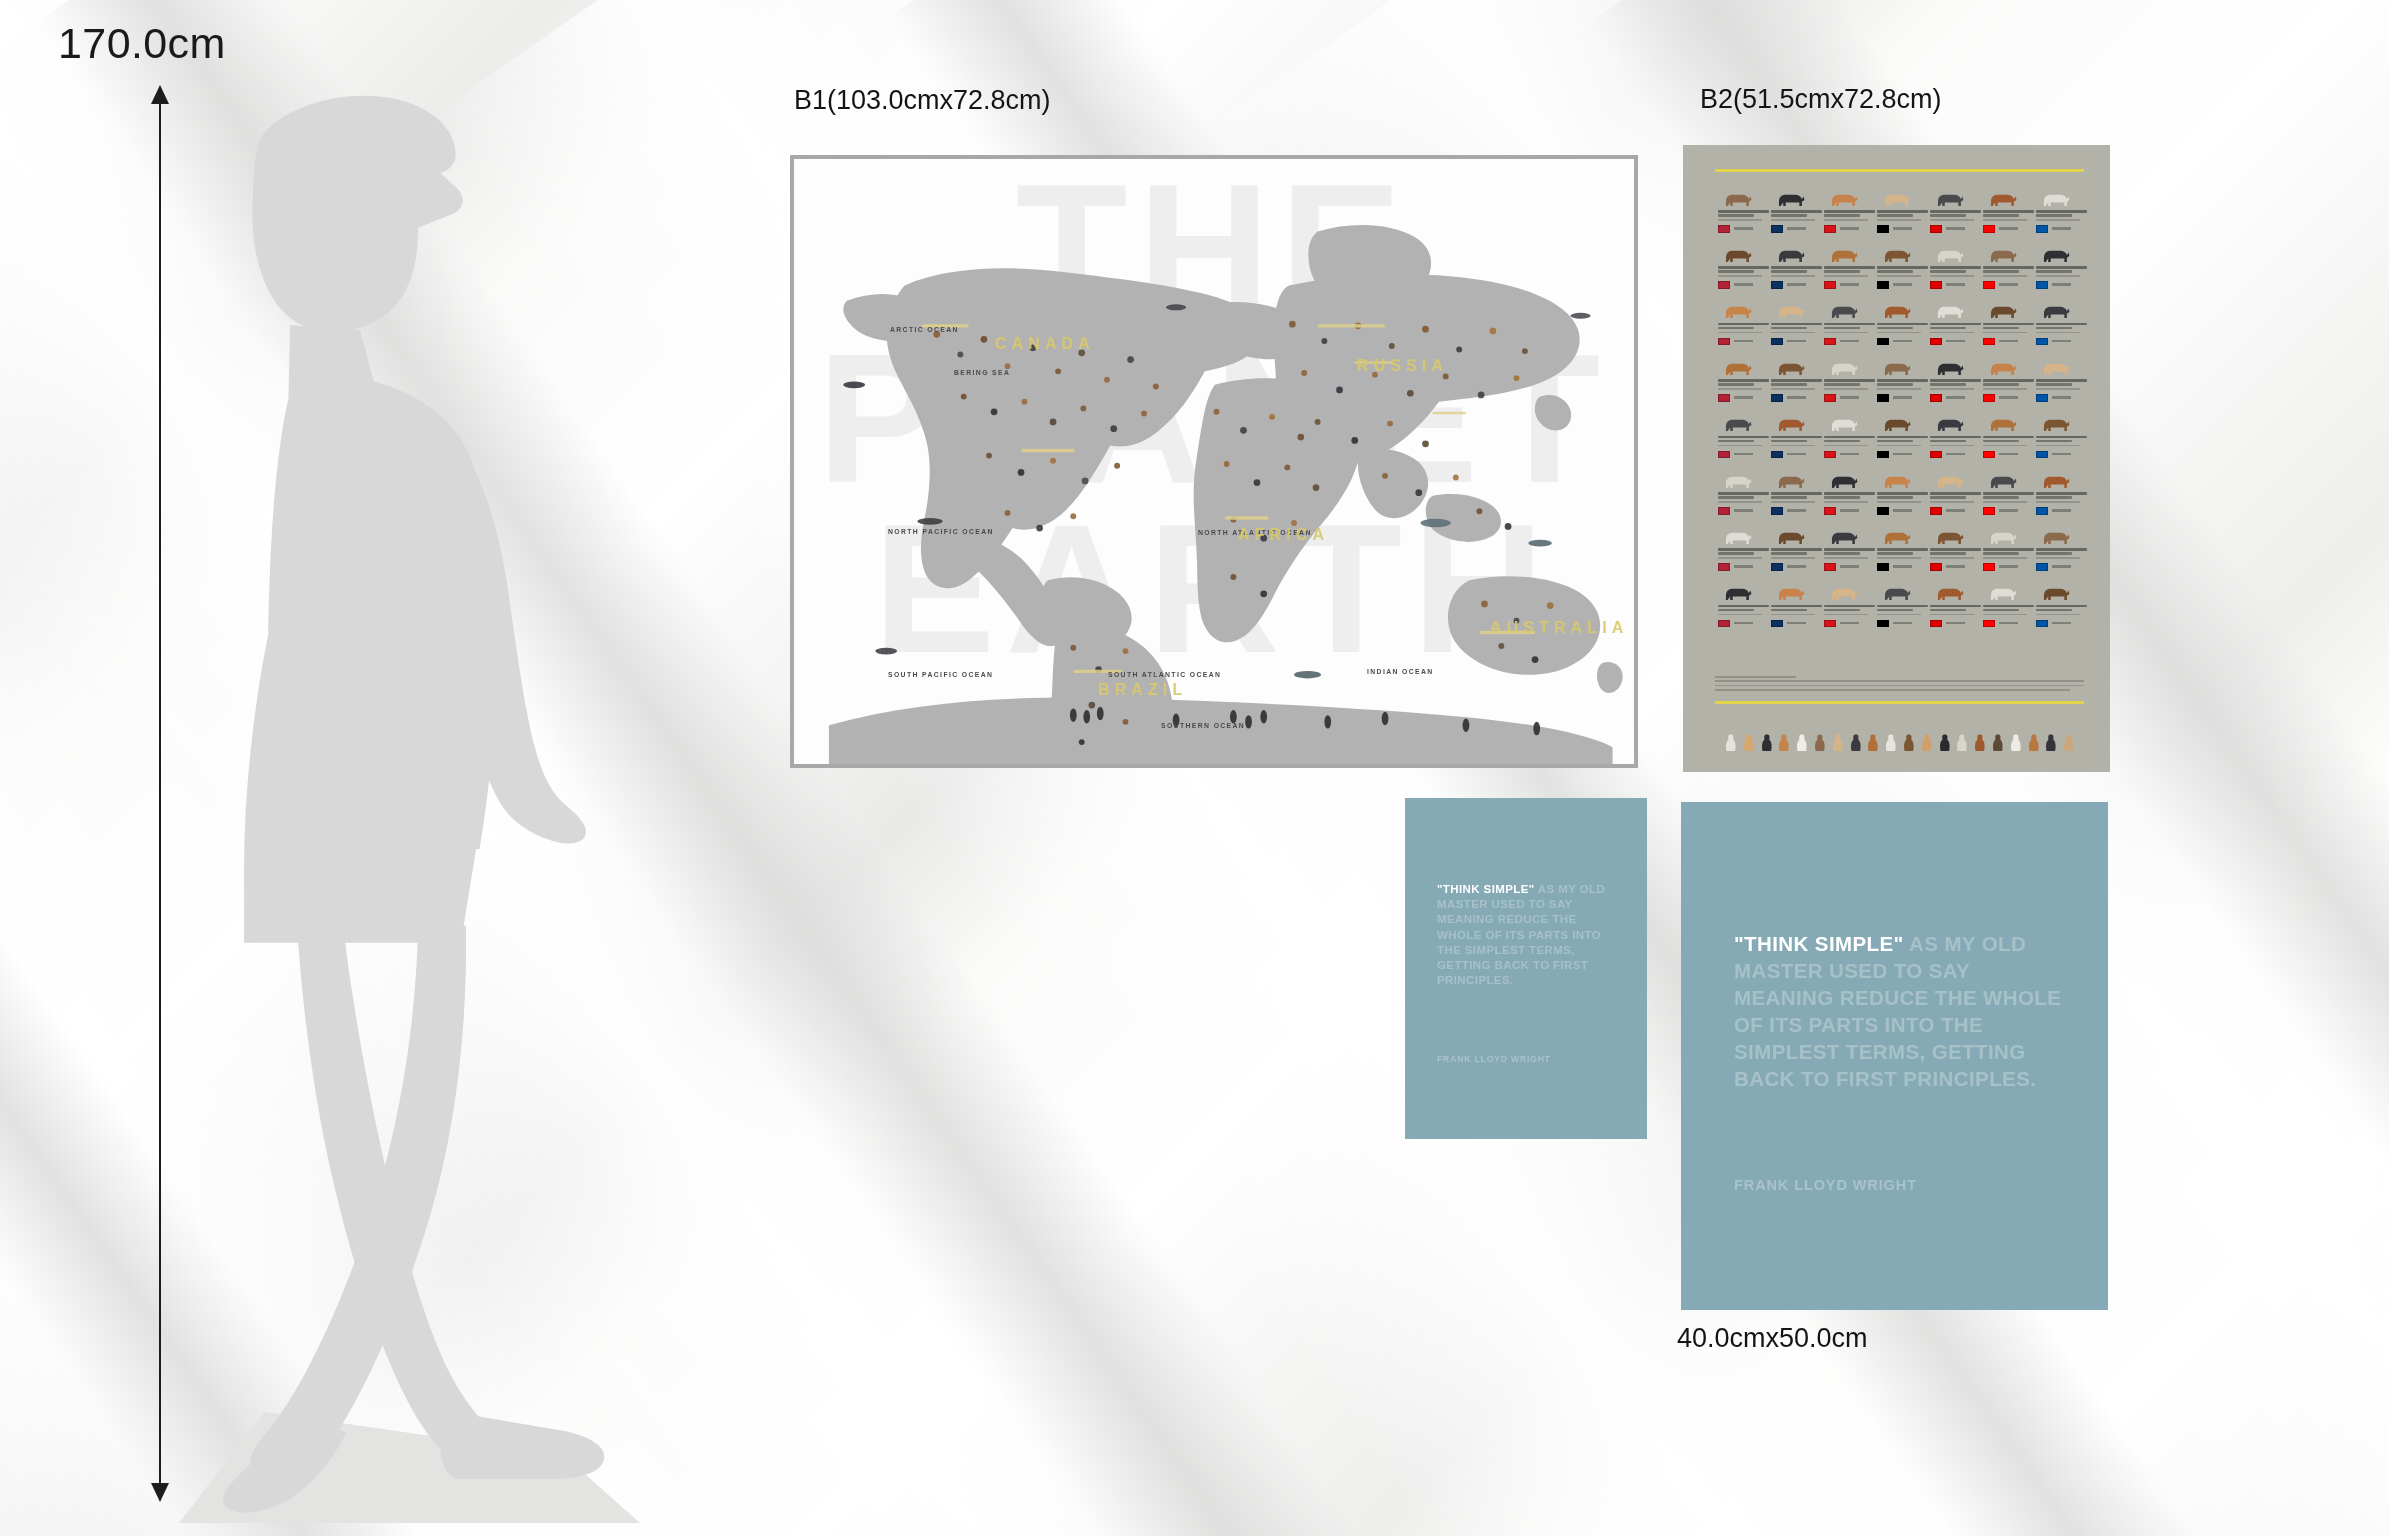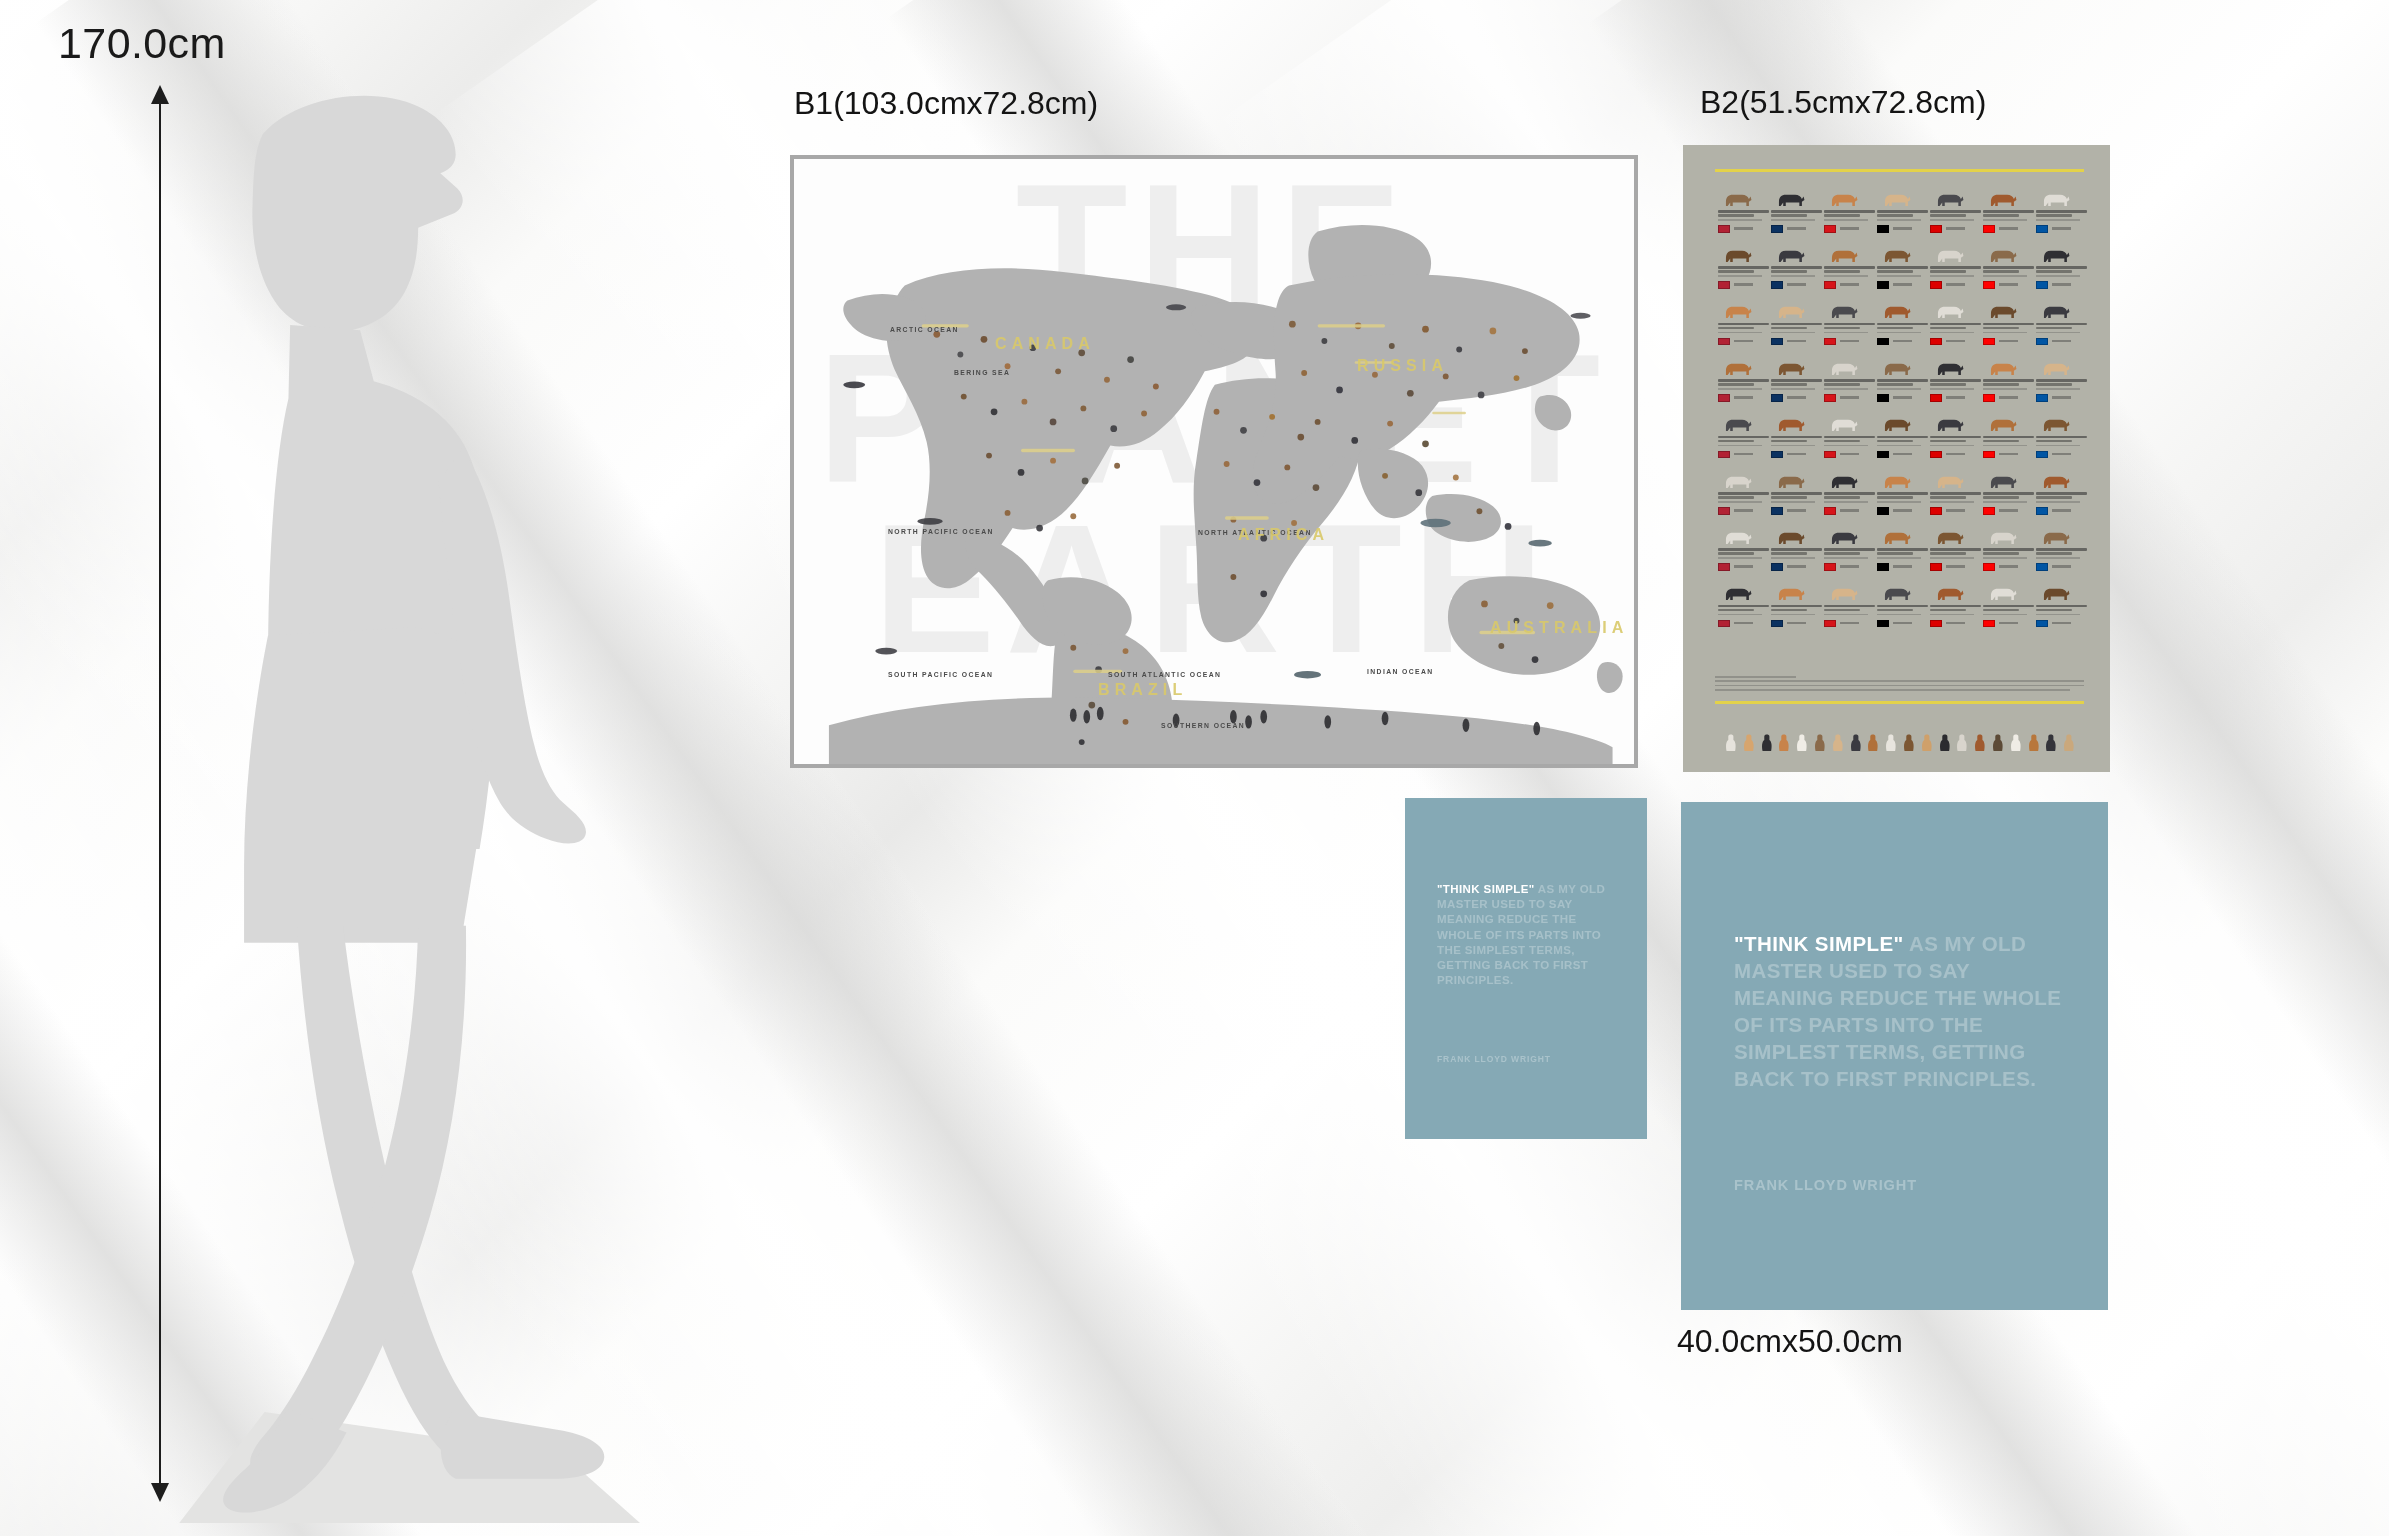--- a/index.html
+++ b/index.html
@@ -72,7 +72,7 @@
   
   .poster-label {
     position:absolute;
-    font-size:32px; color:#141414; white-space:nowrap; letter-spacing:0px;
+    font-size:27px; color:#141414; white-space:nowrap; letter-spacing:0px;
   }
   #label-b1 { left:794px;  top:85px; }
   #label-b2 { left:1688px; top:84px;margin-left:12px;  }

